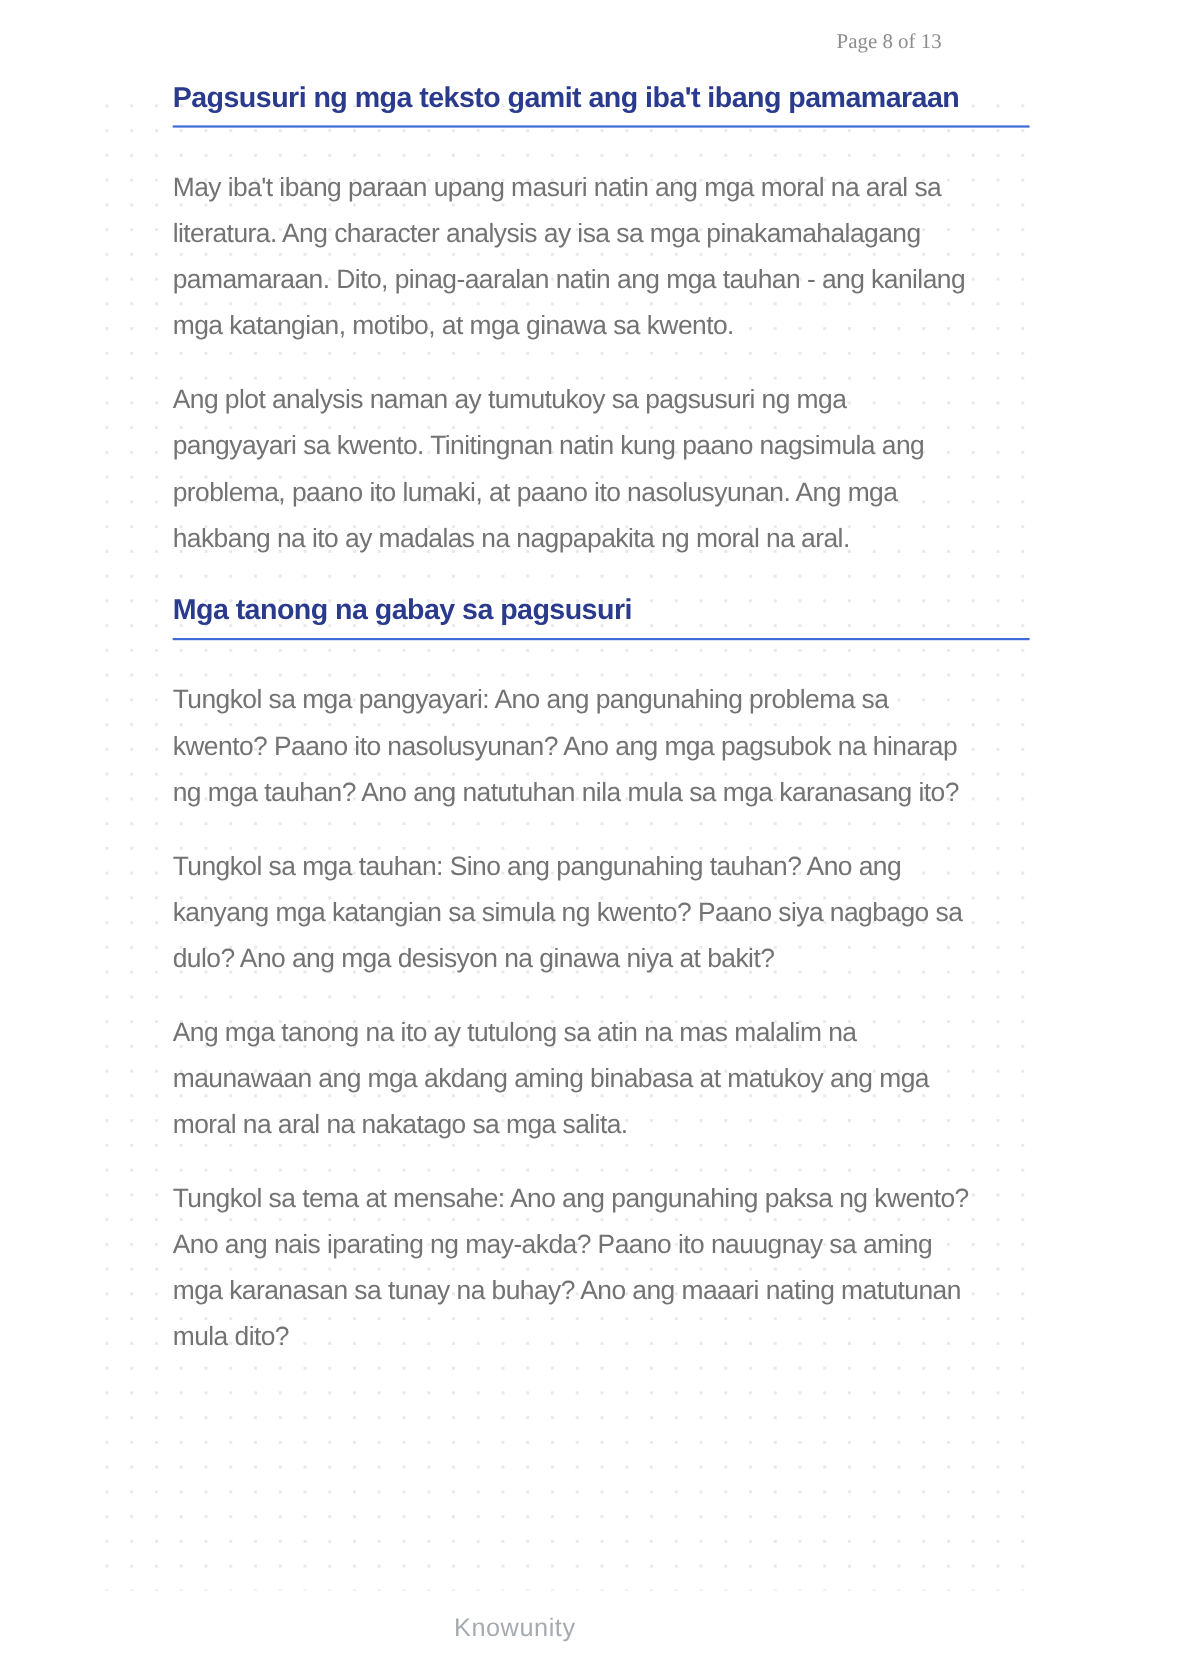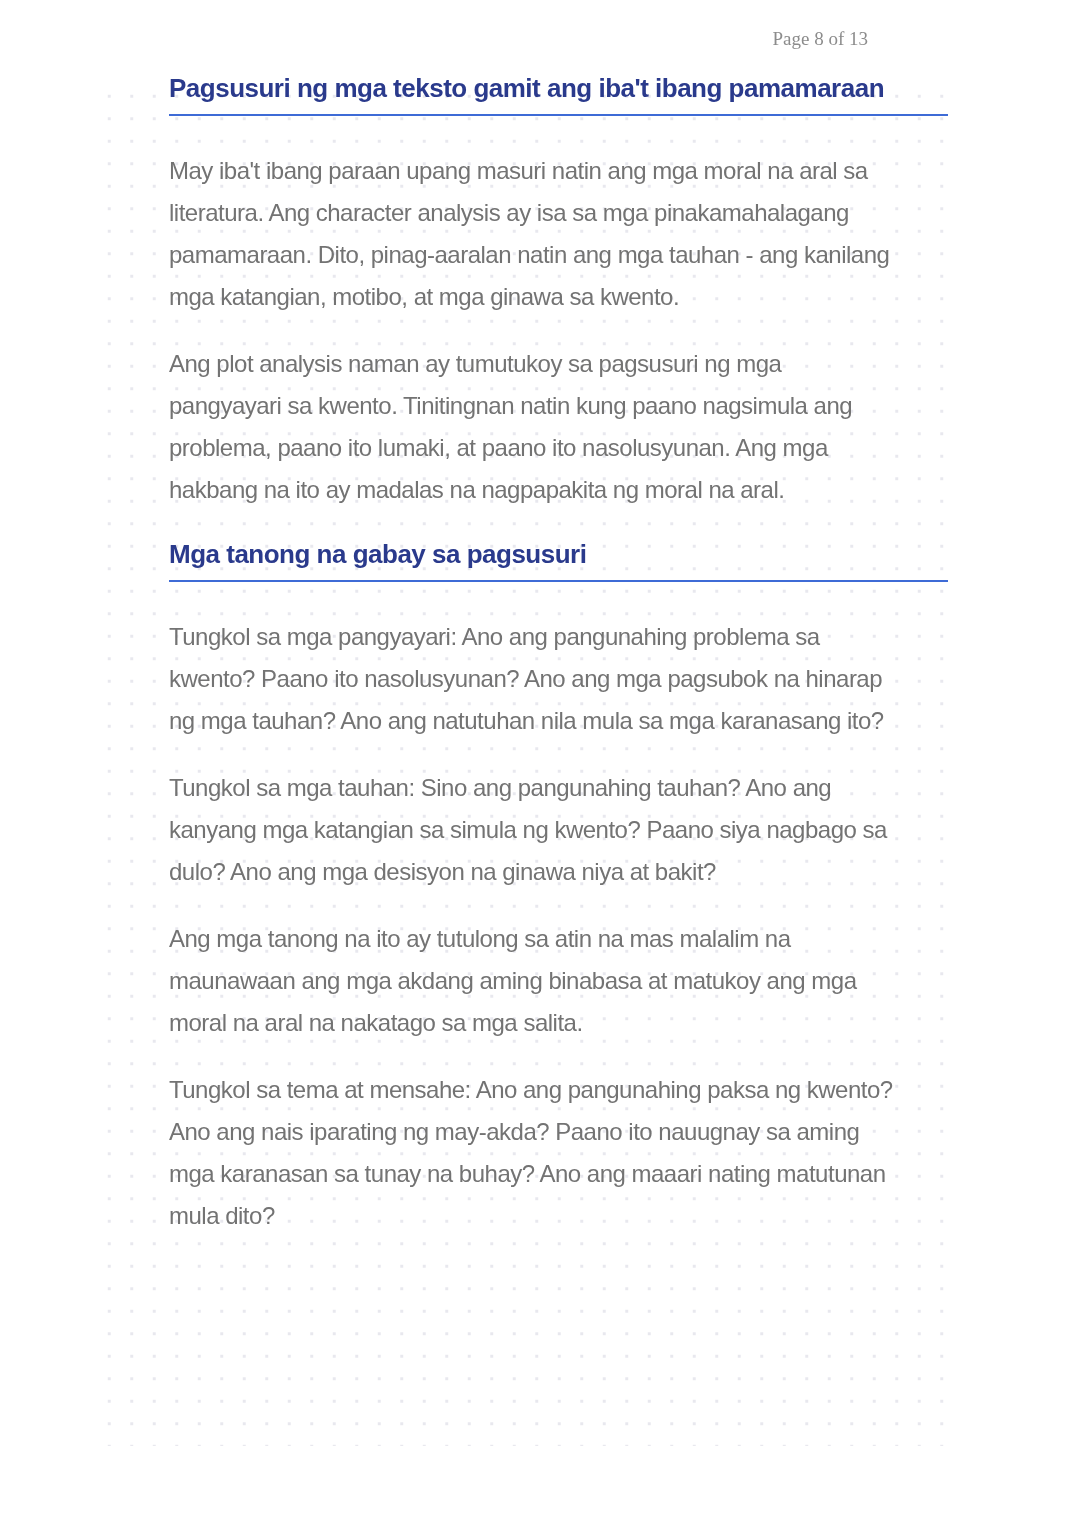--- a/index.html
+++ b/index.html
@@ -14,7 +14,6 @@
     background: #ffffff;
     overflow: hidden;
     font-family: "Liberation Sans", sans-serif;
-    margin-left: 12px;
   }
   .dot-grid {
     position: absolute;

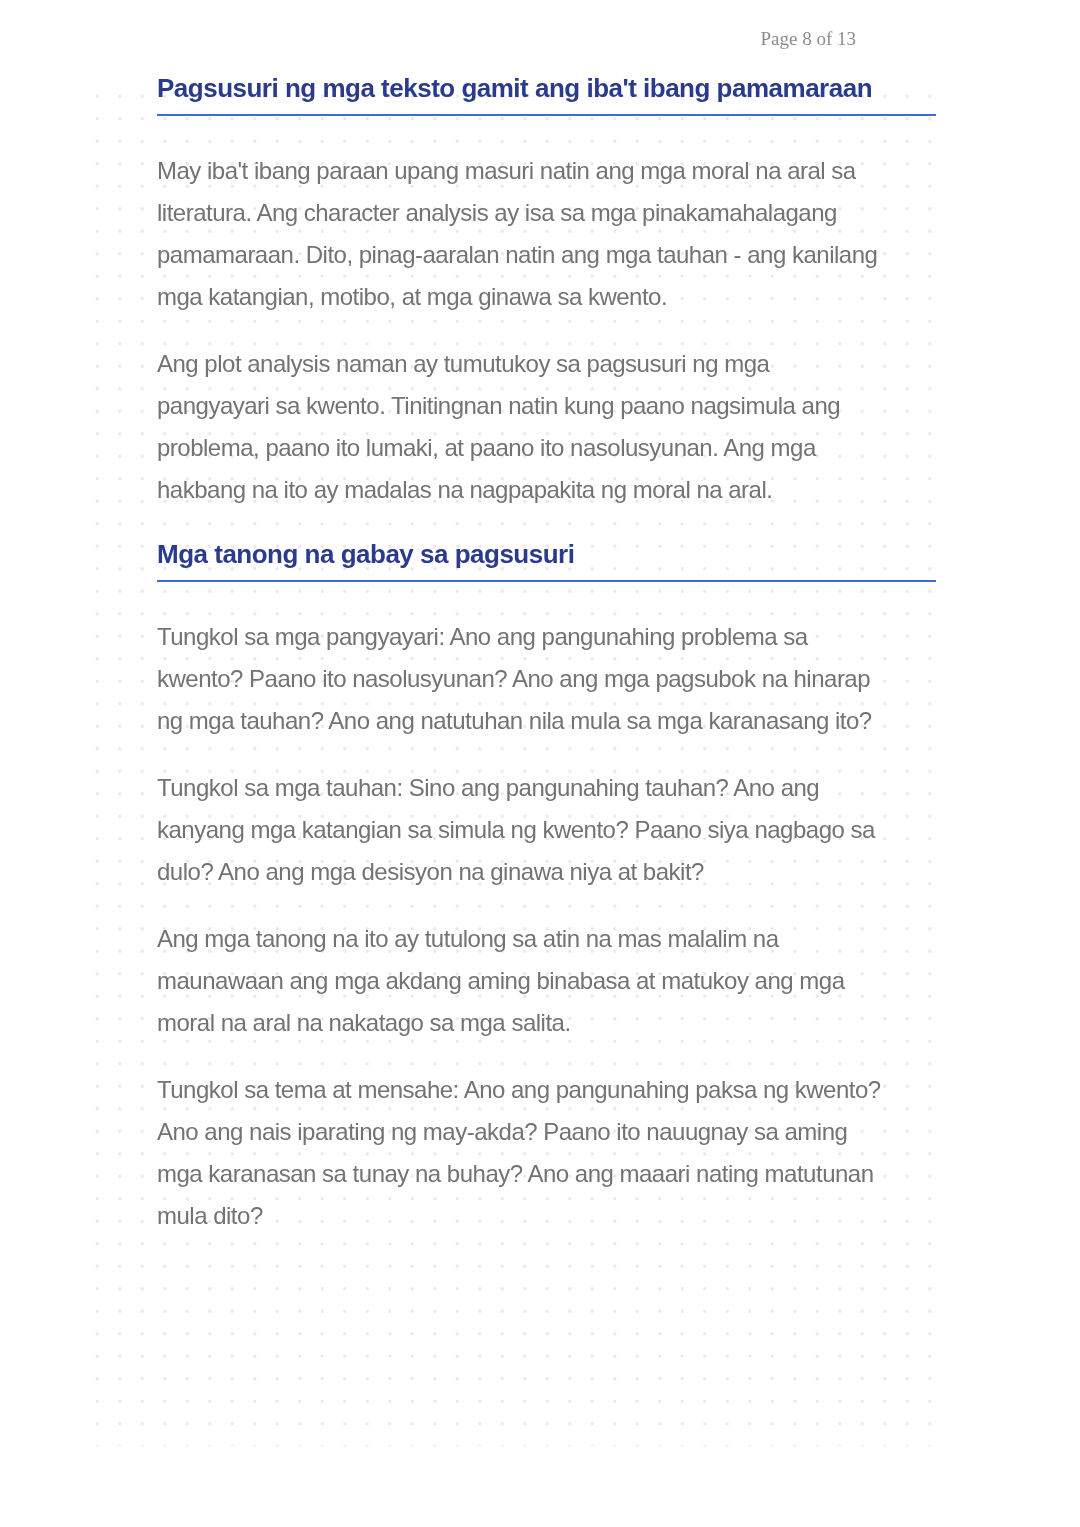--- a/index.html
+++ b/index.html
@@ -117,6 +117,7 @@
 
   </main>
 
+  <div class="footer-brand">Knowunity</div>
 
 </div>
 

